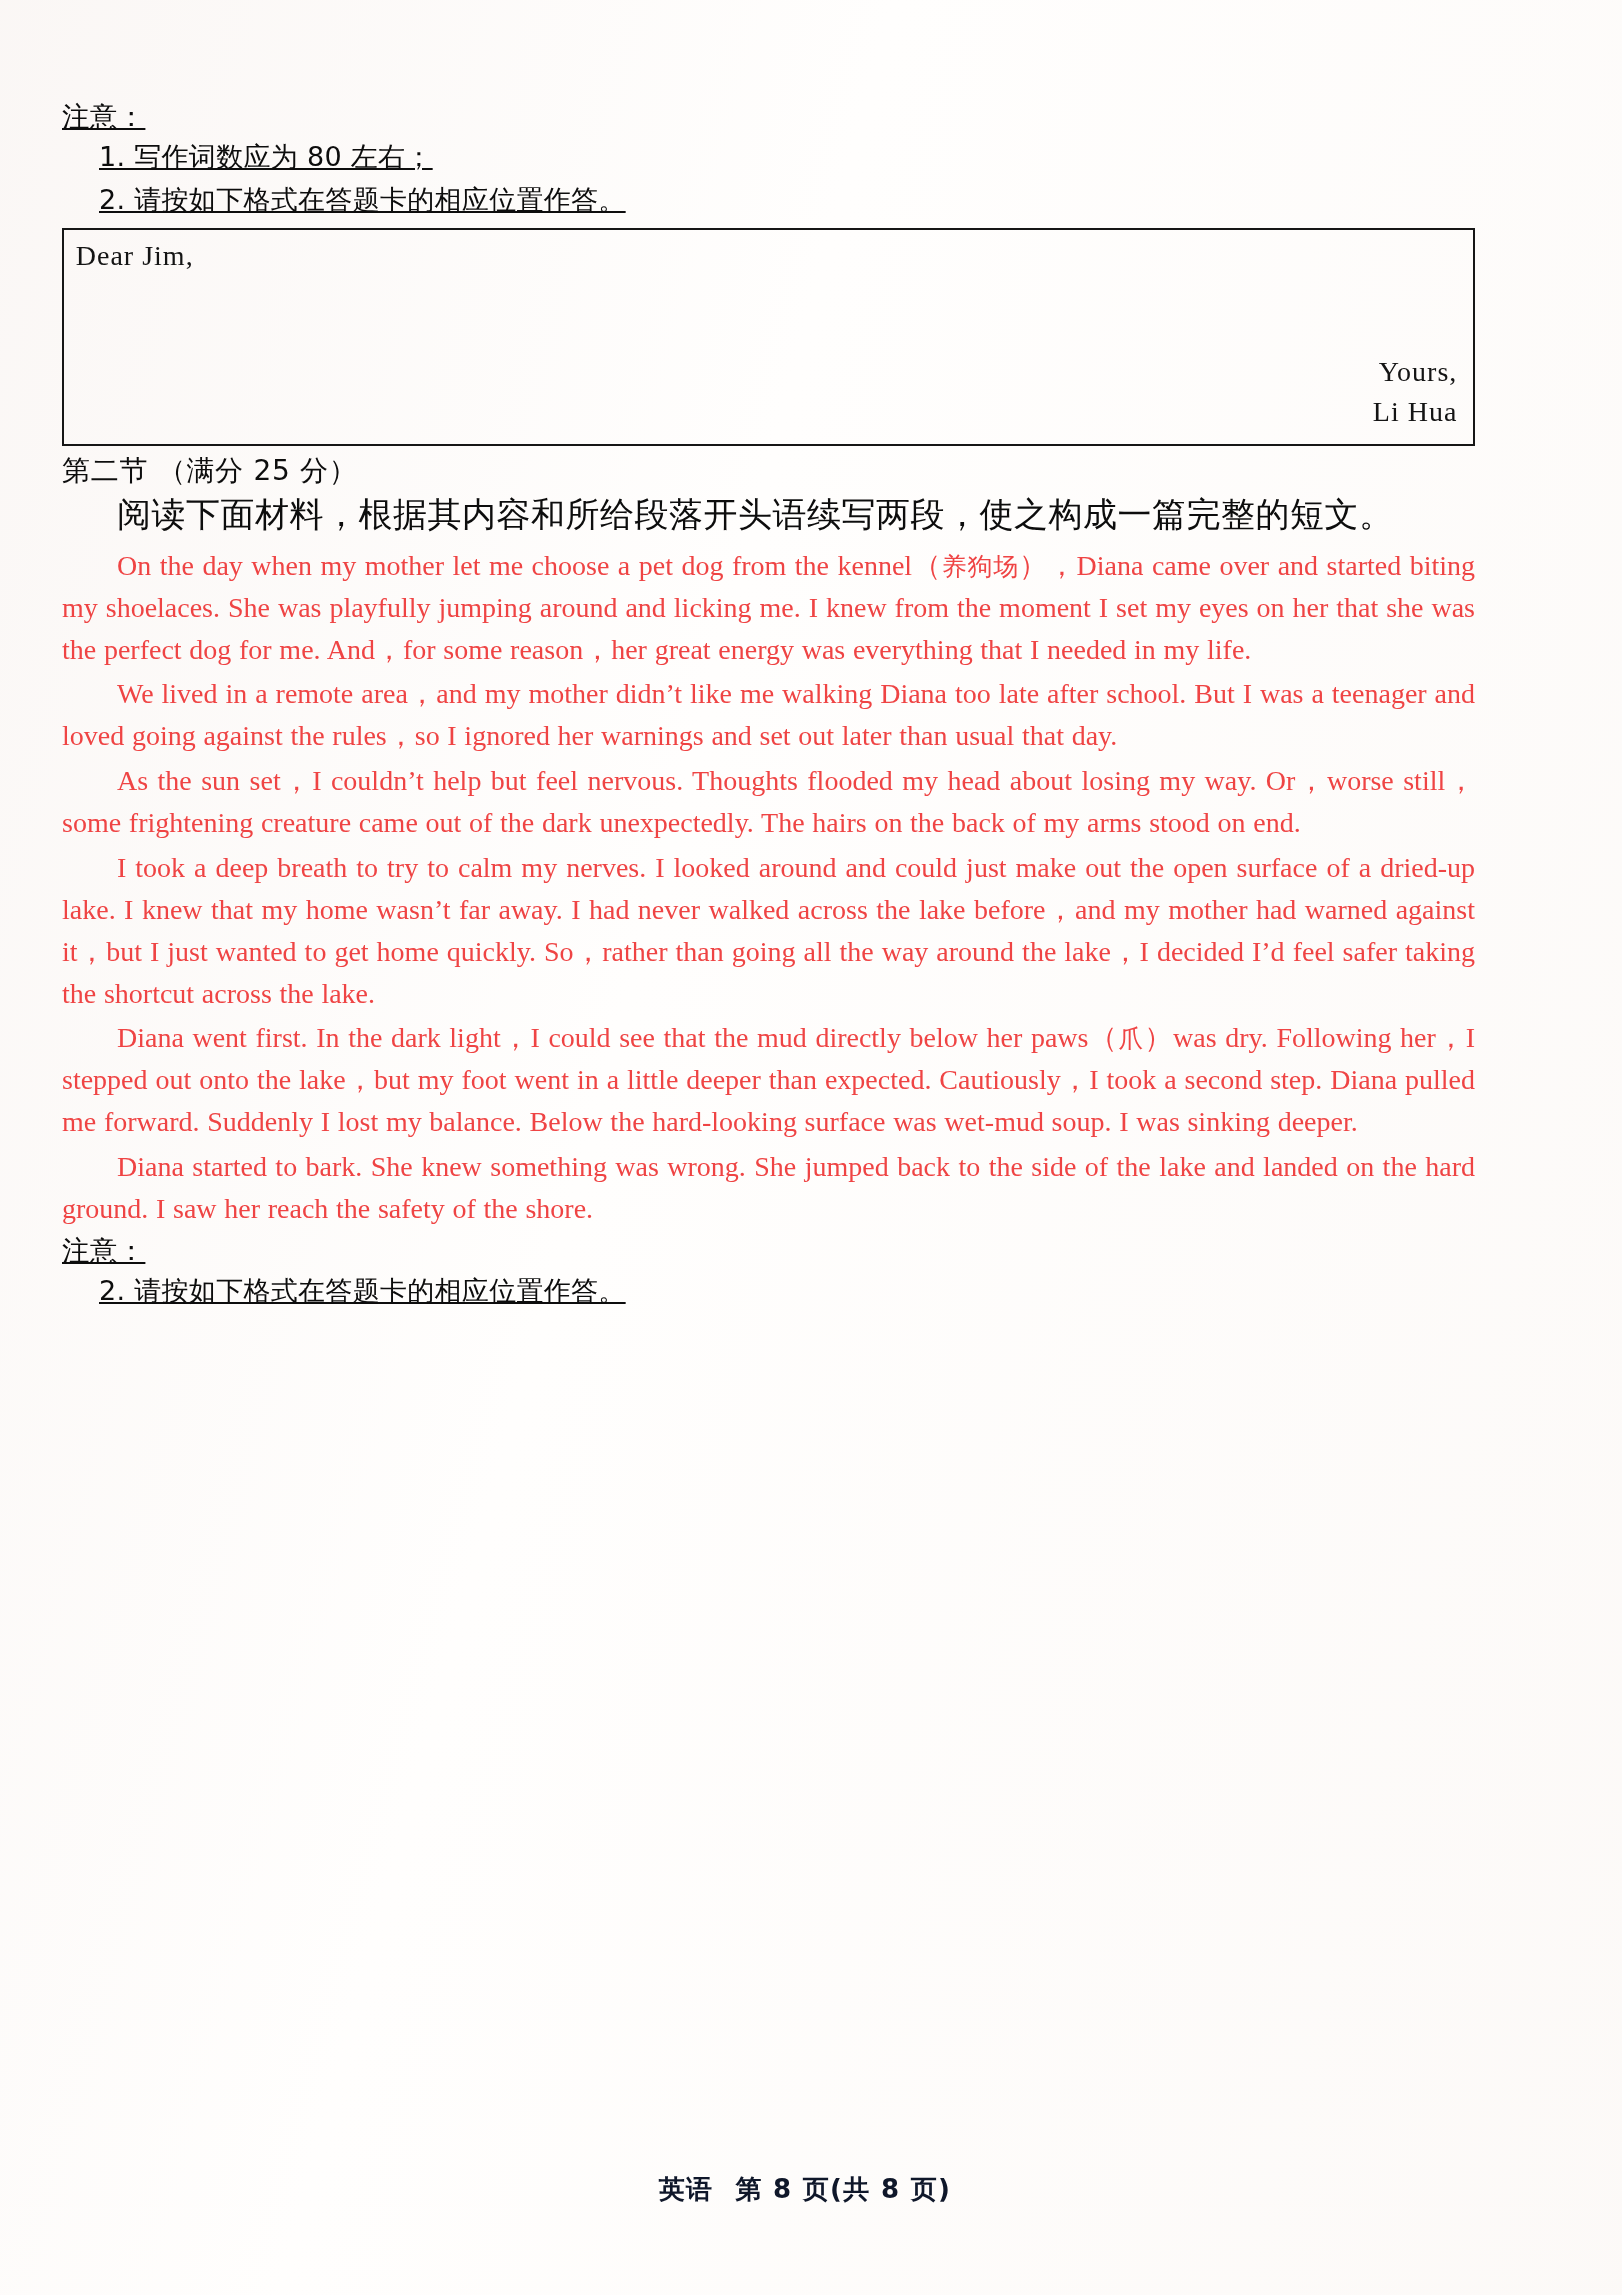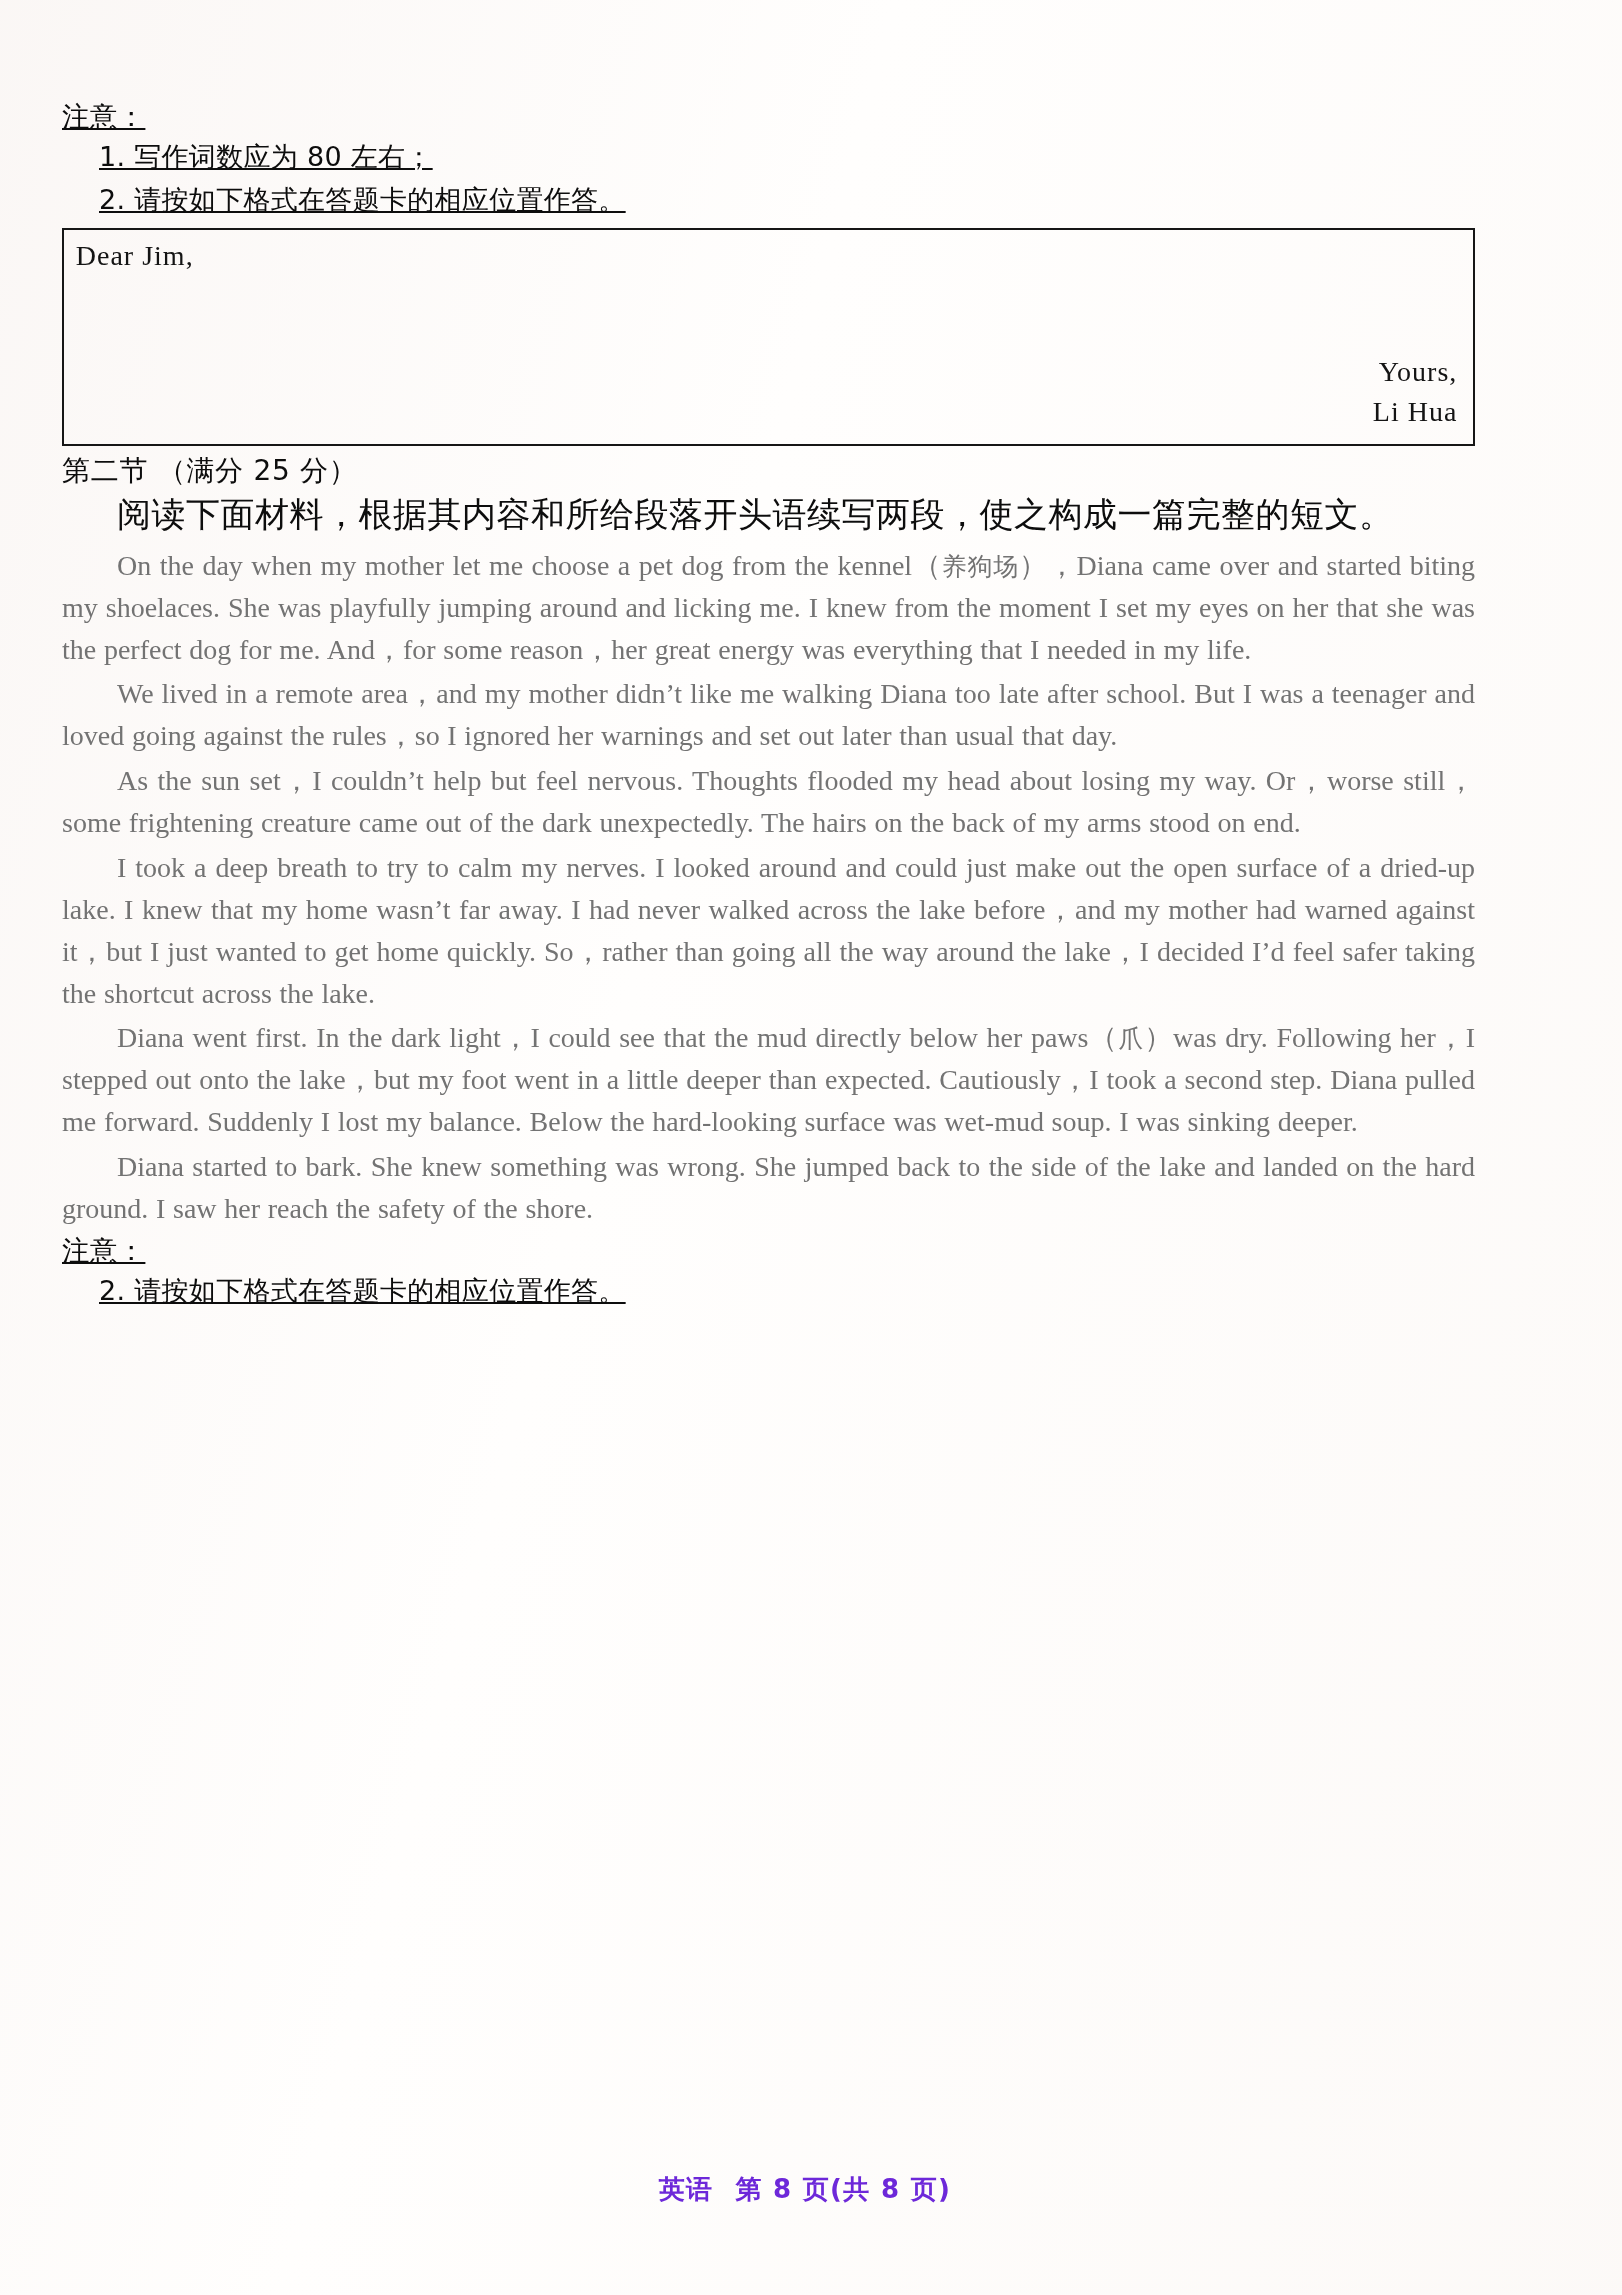--- a/index.html
+++ b/index.html
@@ -70,7 +70,7 @@
     margin: 0 0 2.6px 0;
     text-indent: 55px;
     word-spacing: 0.7px;
-    color: #737373;
+    color: #ef4444;
   }
   .en-para .zh {
     font-family: "DejaVu Sans", "Liberation Sans", sans-serif;

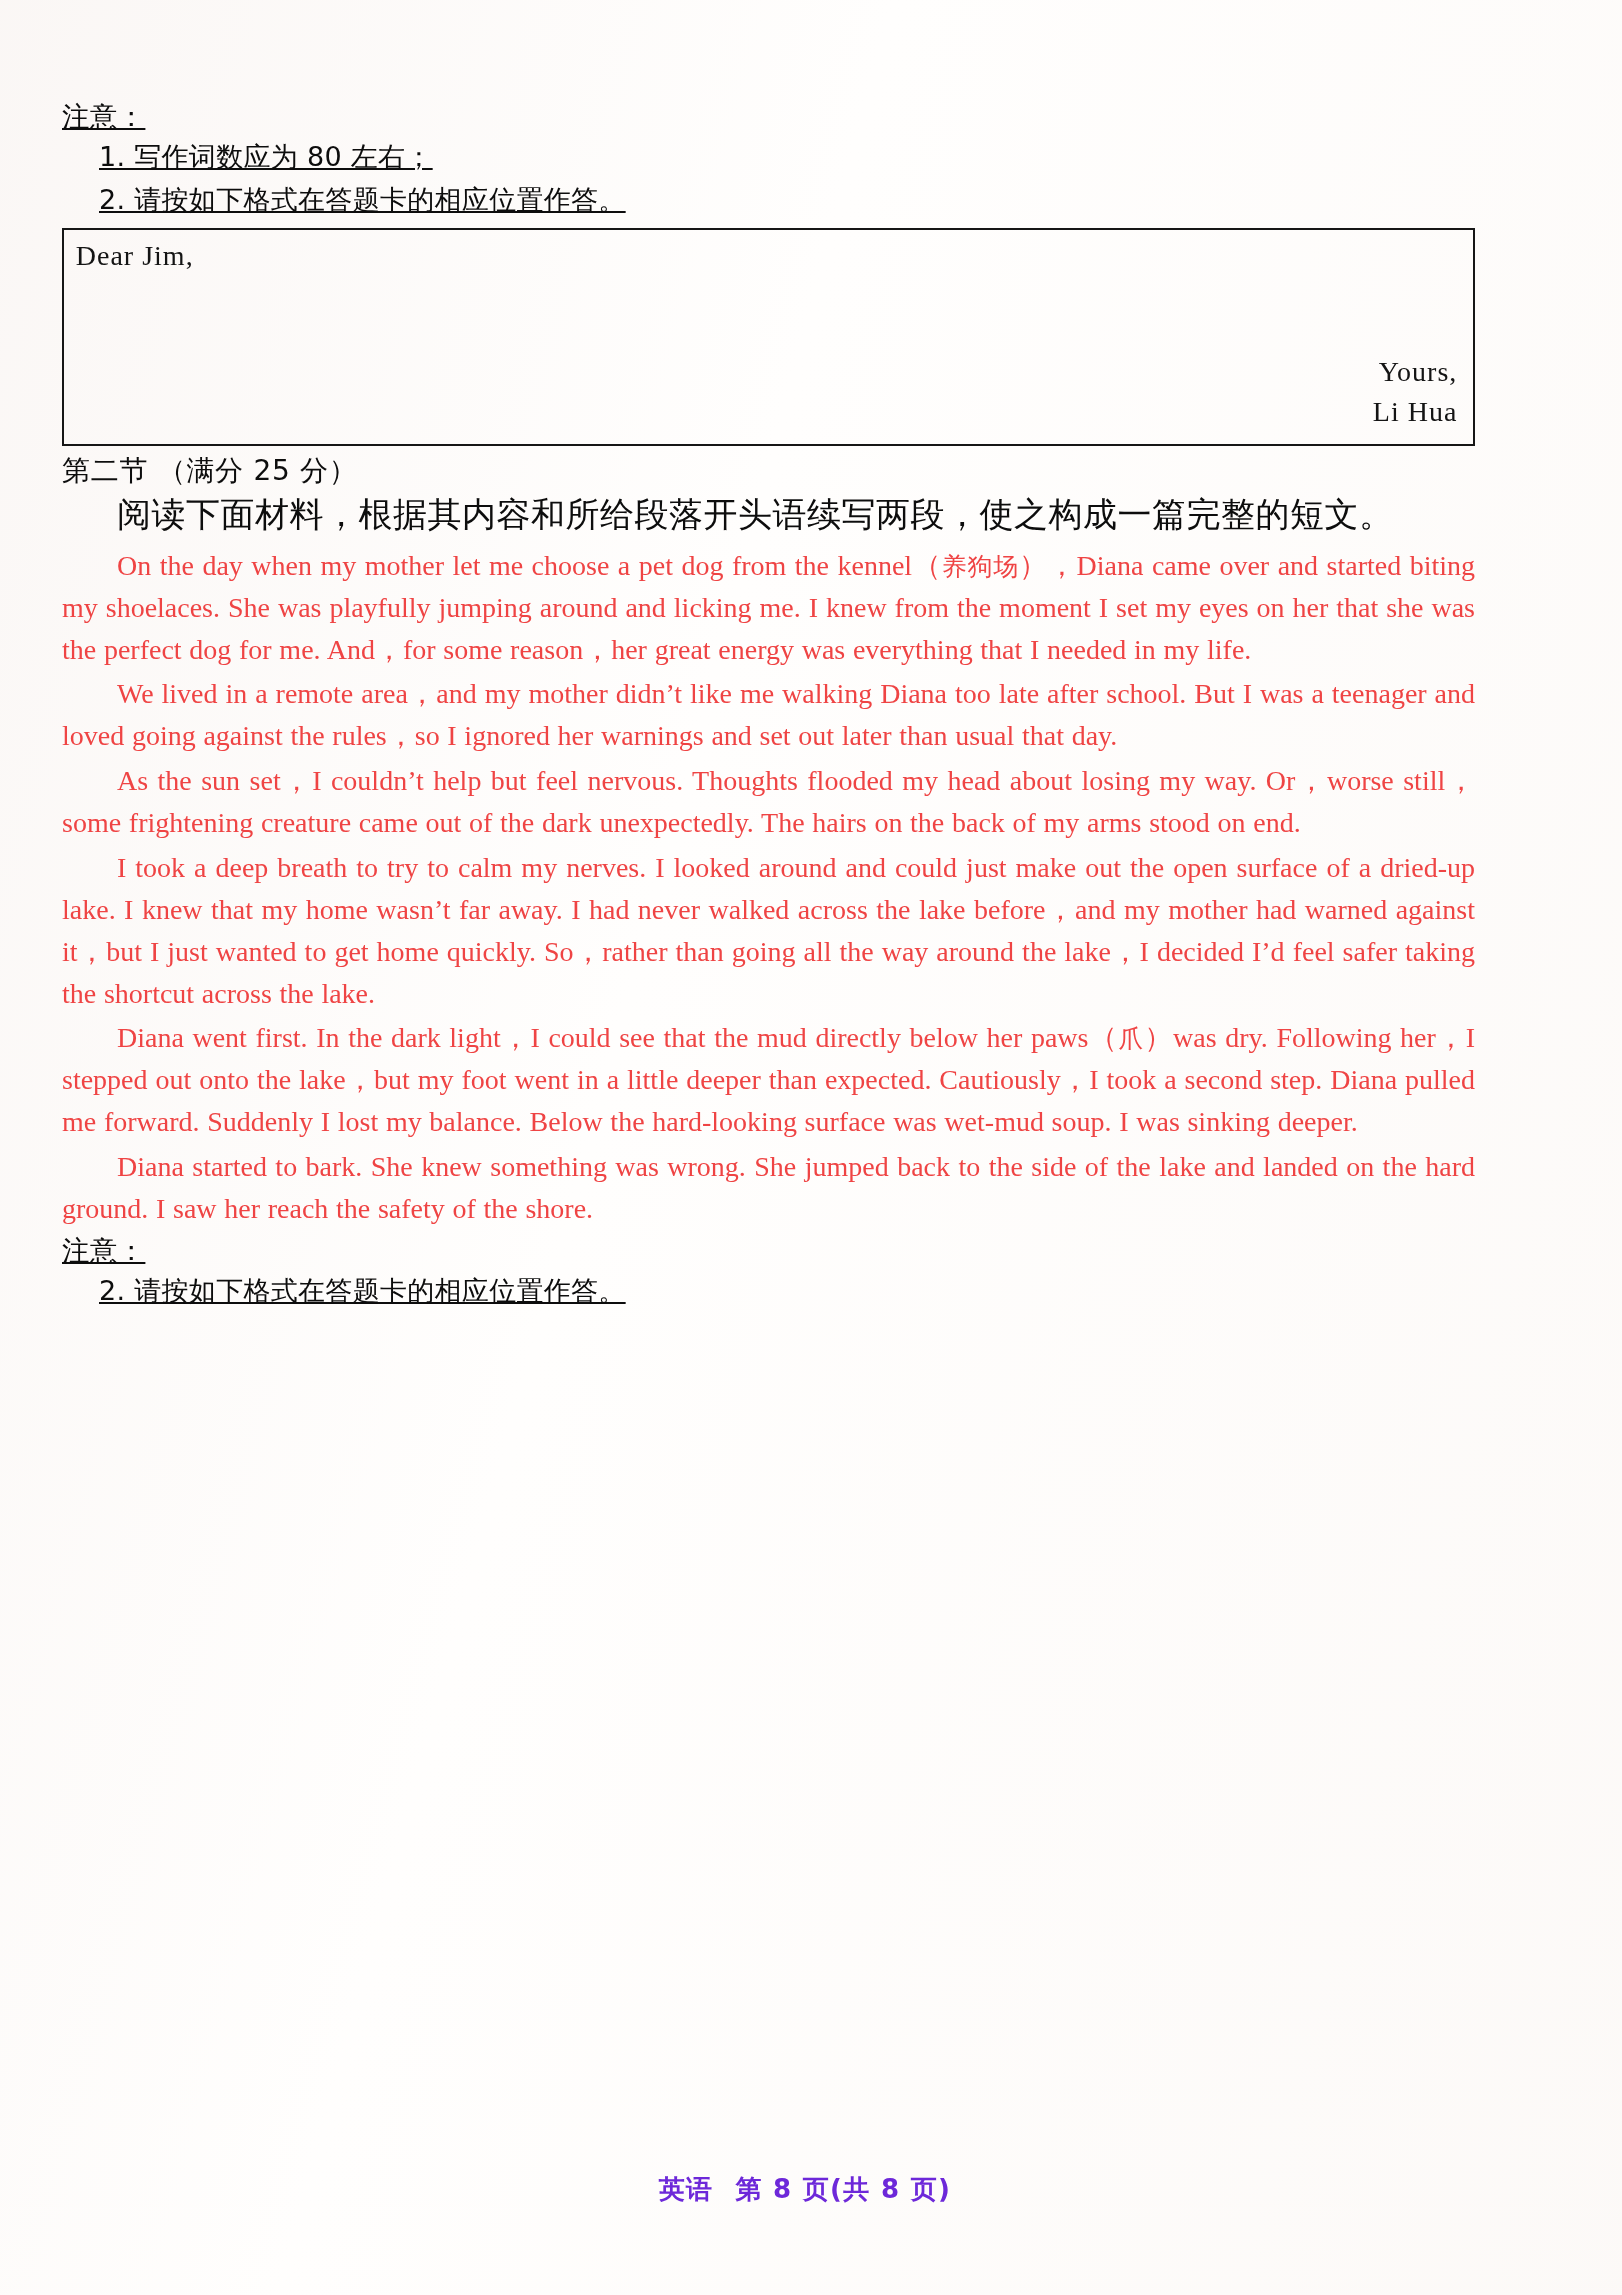--- a/index.html
+++ b/index.html
@@ -143,7 +143,7 @@
     font-size: 26px;
     font-weight: bold;
     letter-spacing: 1.3px;
-    color: #6d28d9;
+    color: #0f172a;
   }
   .footer .gap { display:inline-block; width: 22px; }
 </style>

